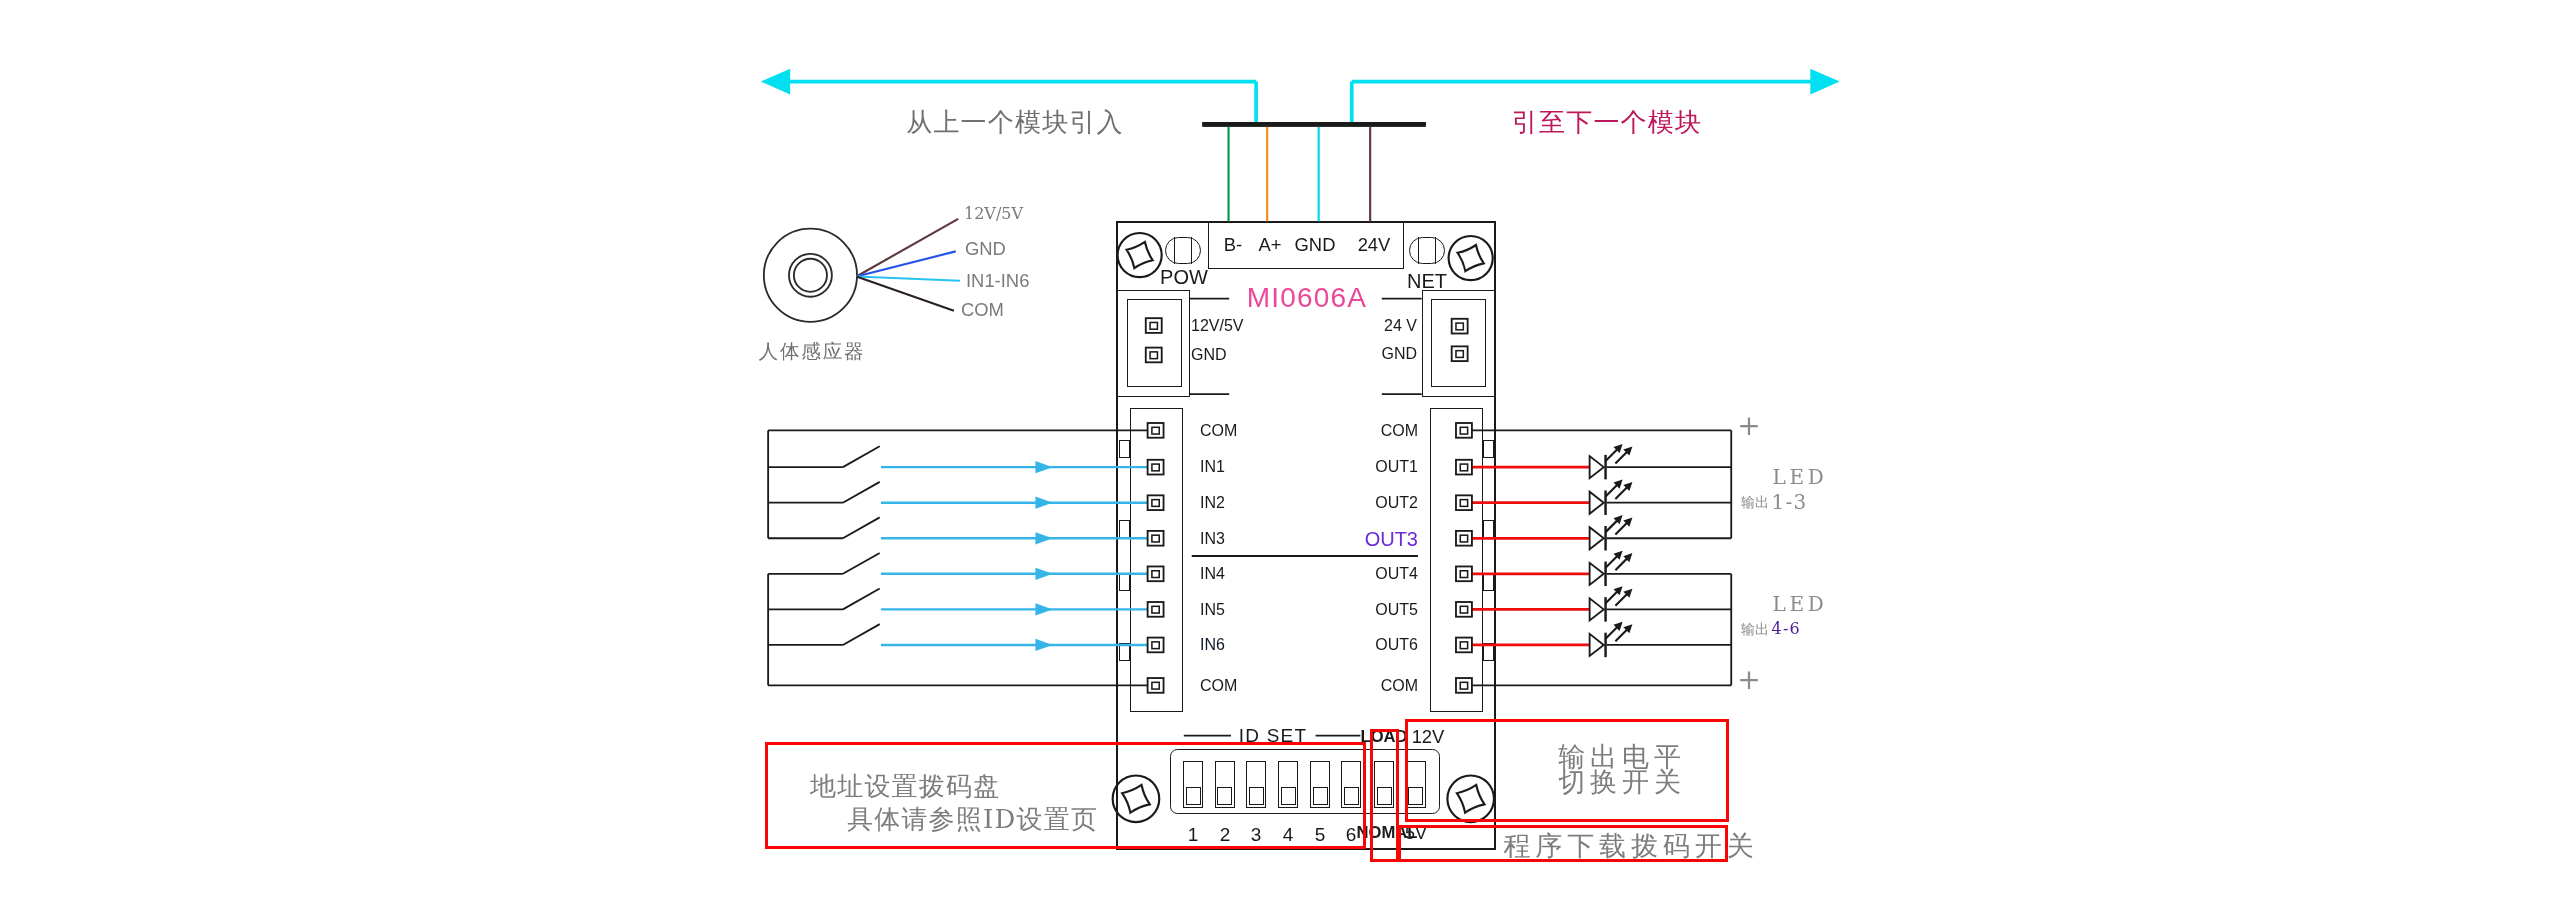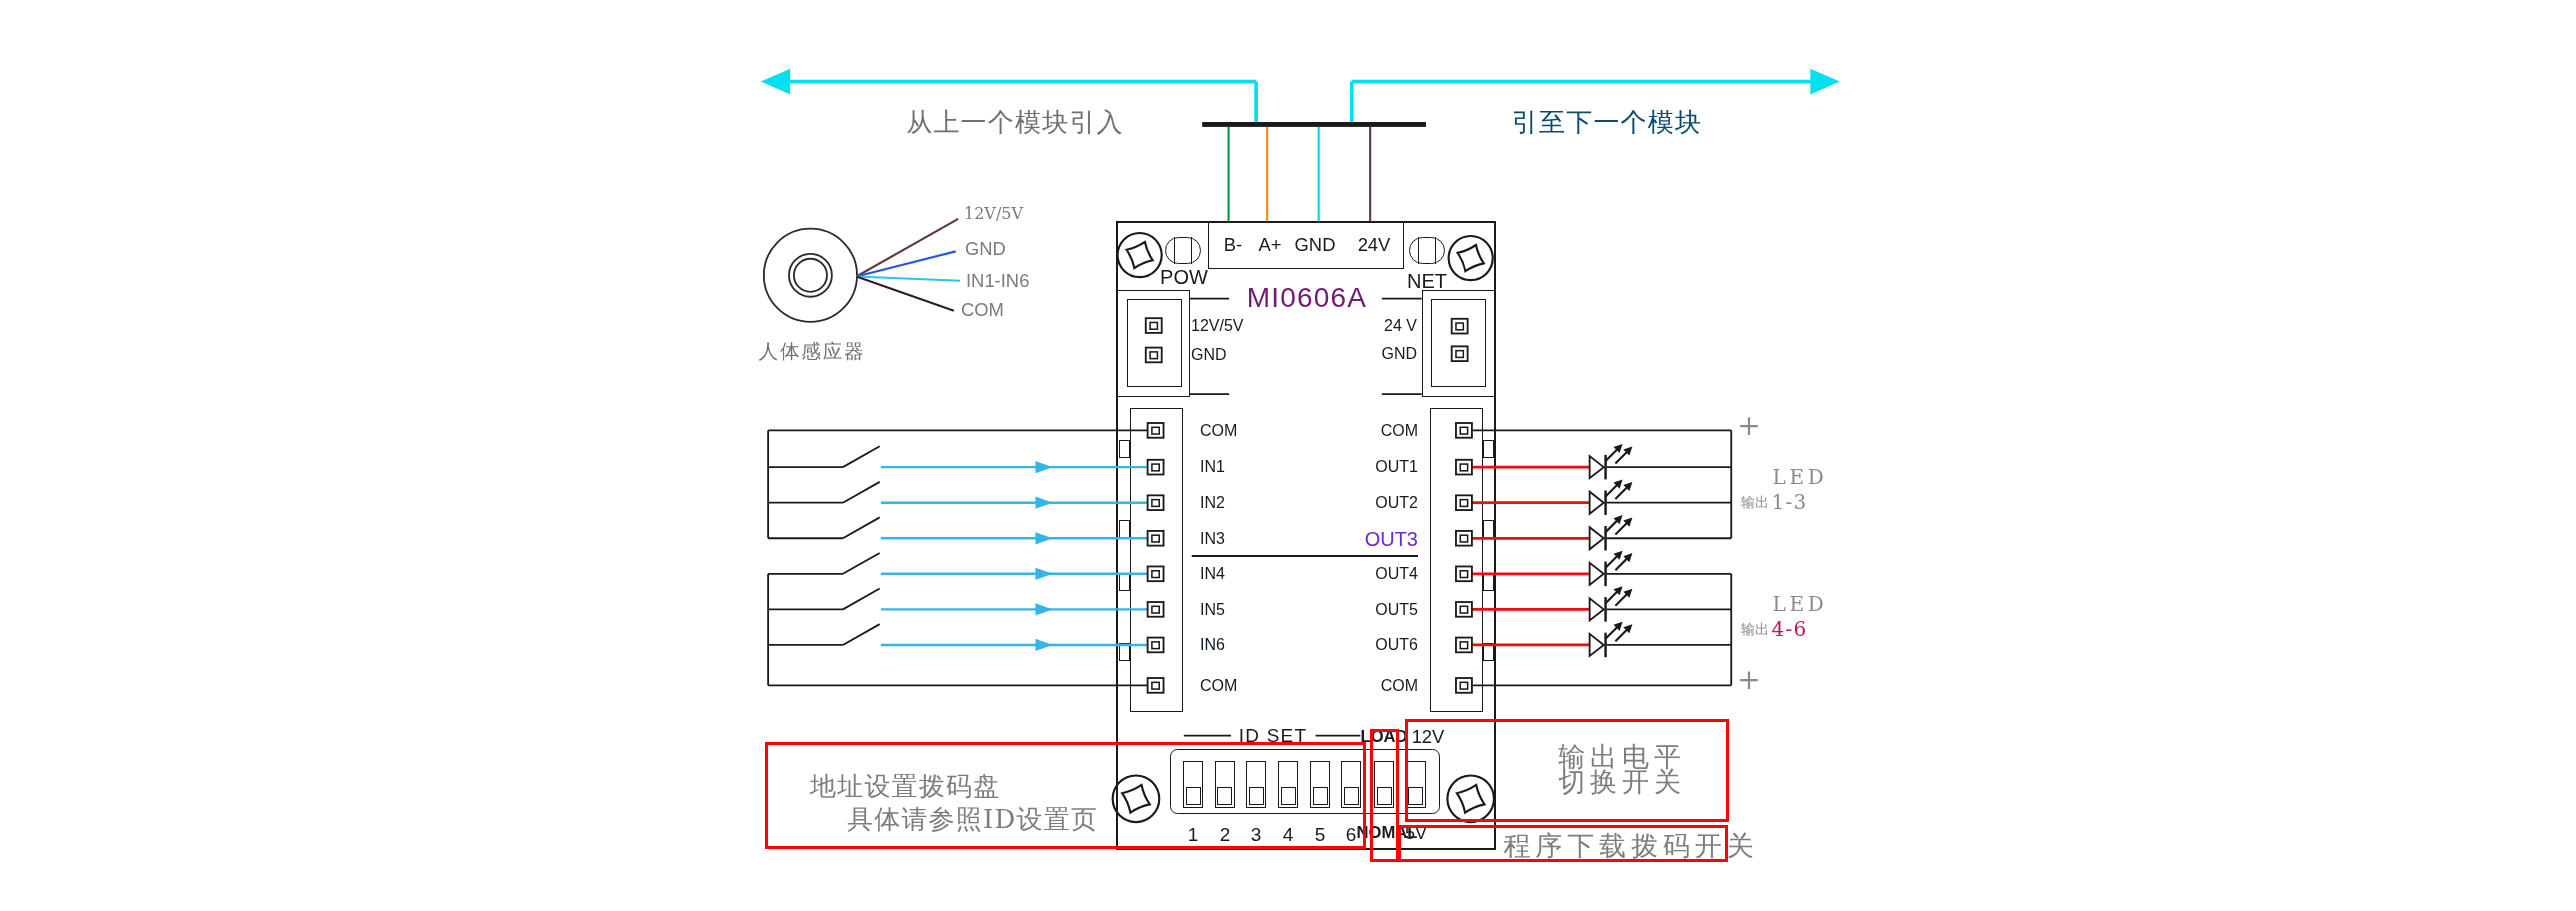--- a/index.html
+++ b/index.html
@@ -226,7 +226,7 @@
     <div class="redbox" style="left: 1405px; top: 719px; width: 324px; height: 103px;"></div>
     <div class="redbox" style="left: 1398px; top: 825px; width: 330px; height: 37px;"></div>
     <div class="t tc serif" style="left: 1015px; top: 122px; font-size: 26px; color: rgb(112, 112, 112); font-weight: 400; letter-spacing: 1.2px;">从上一个模块引入</div>
-    <div class="t tc serif" style="left: 1607px; top: 122px; font-size: 26px; color: #0c4a6e; font-weight: 400; letter-spacing: 1.2px;">引至下一个模块</div>
+    <div class="t tc serif" style="left: 1607px; top: 122px; font-size: 26px; color: #be185d; font-weight: 400; letter-spacing: 1.2px;">引至下一个模块</div>
     <div class="t tc sans" style="left: 1307px; top: 298px; font-size: 28px; color: #701a75; font-weight: 400; letter-spacing: 1.2px;">MI0606A</div>
     <div class="t tc sans" style="left: 1184px; top: 277px; font-size: 20px; color: rgb(26, 26, 26); font-weight: 400; letter-spacing: 0px;">POW</div>
     <div class="t tc sans" style="left: 1427px; top: 281px; font-size: 20px; color: rgb(26, 26, 26); font-weight: 400; letter-spacing: 0px;">NET</div>

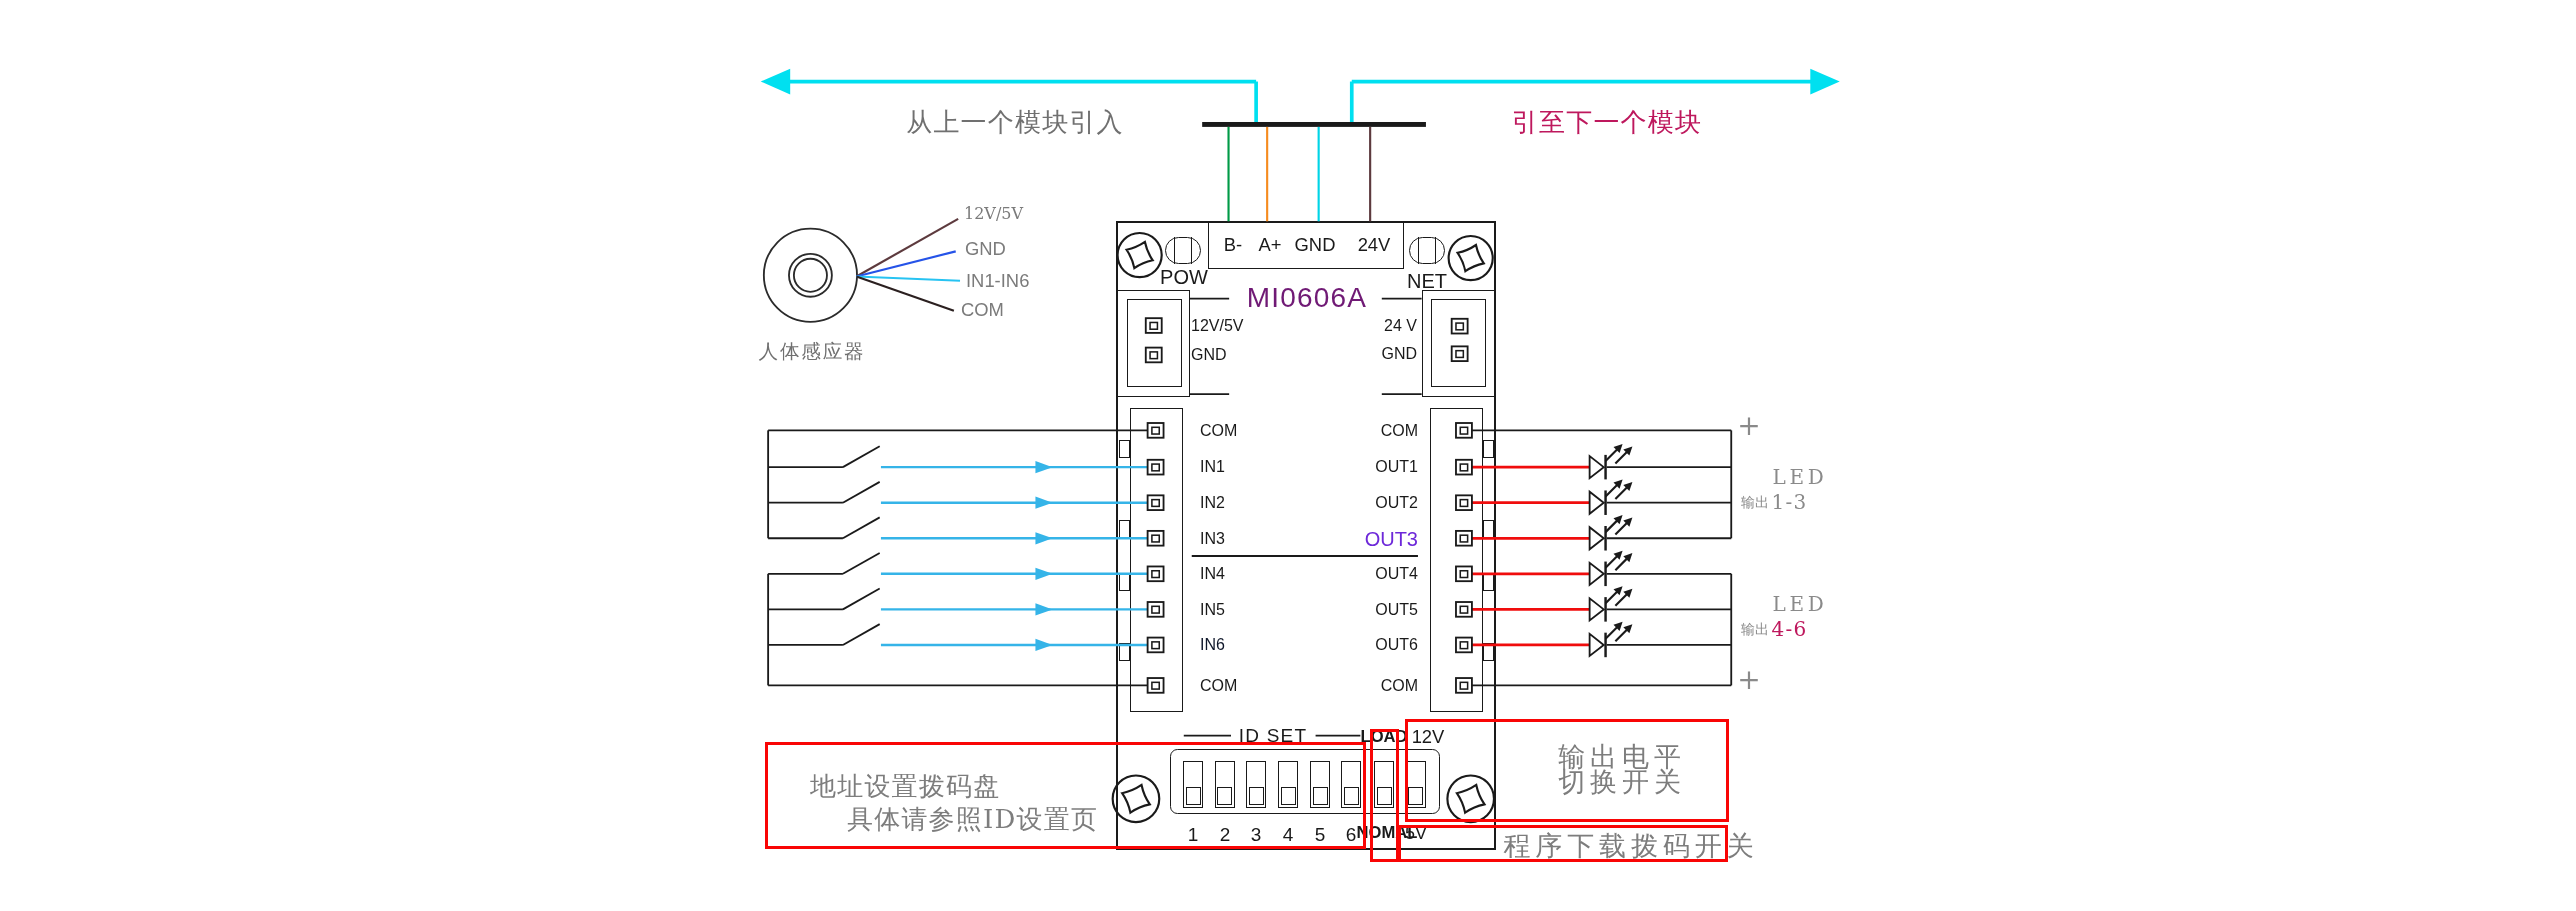--- a/index.html
+++ b/index.html
@@ -227,7 +227,7 @@
     <div class="redbox" style="left: 1398px; top: 825px; width: 330px; height: 37px;"></div>
     <div class="t tc serif" style="left: 1015px; top: 122px; font-size: 26px; color: rgb(112, 112, 112); font-weight: 400; letter-spacing: 1.2px;">从上一个模块引入</div>
     <div class="t tc serif" style="left: 1607px; top: 122px; font-size: 26px; color: #be185d; font-weight: 400; letter-spacing: 1.2px;">引至下一个模块</div>
-    <div class="t tc sans" style="left: 1307px; top: 298px; font-size: 28px; color: #701a75; font-weight: 400; letter-spacing: 1.2px;">MI0606A</div>
+    <div class="t tc sans" style="left: 1307px; top: 298px; font-size: 28px; color: #ec4899; font-weight: 400; letter-spacing: 1.2px;">MI0606A</div>
     <div class="t tc sans" style="left: 1184px; top: 277px; font-size: 20px; color: rgb(26, 26, 26); font-weight: 400; letter-spacing: 0px;">POW</div>
     <div class="t tc sans" style="left: 1427px; top: 281px; font-size: 20px; color: rgb(26, 26, 26); font-weight: 400; letter-spacing: 0px;">NET</div>
     <div class="t tc serif" style="left: 812px; top: 352px; font-size: 19.6px; color: rgb(112, 112, 112); font-weight: 400; letter-spacing: 1.8px;">人体感应器</div>

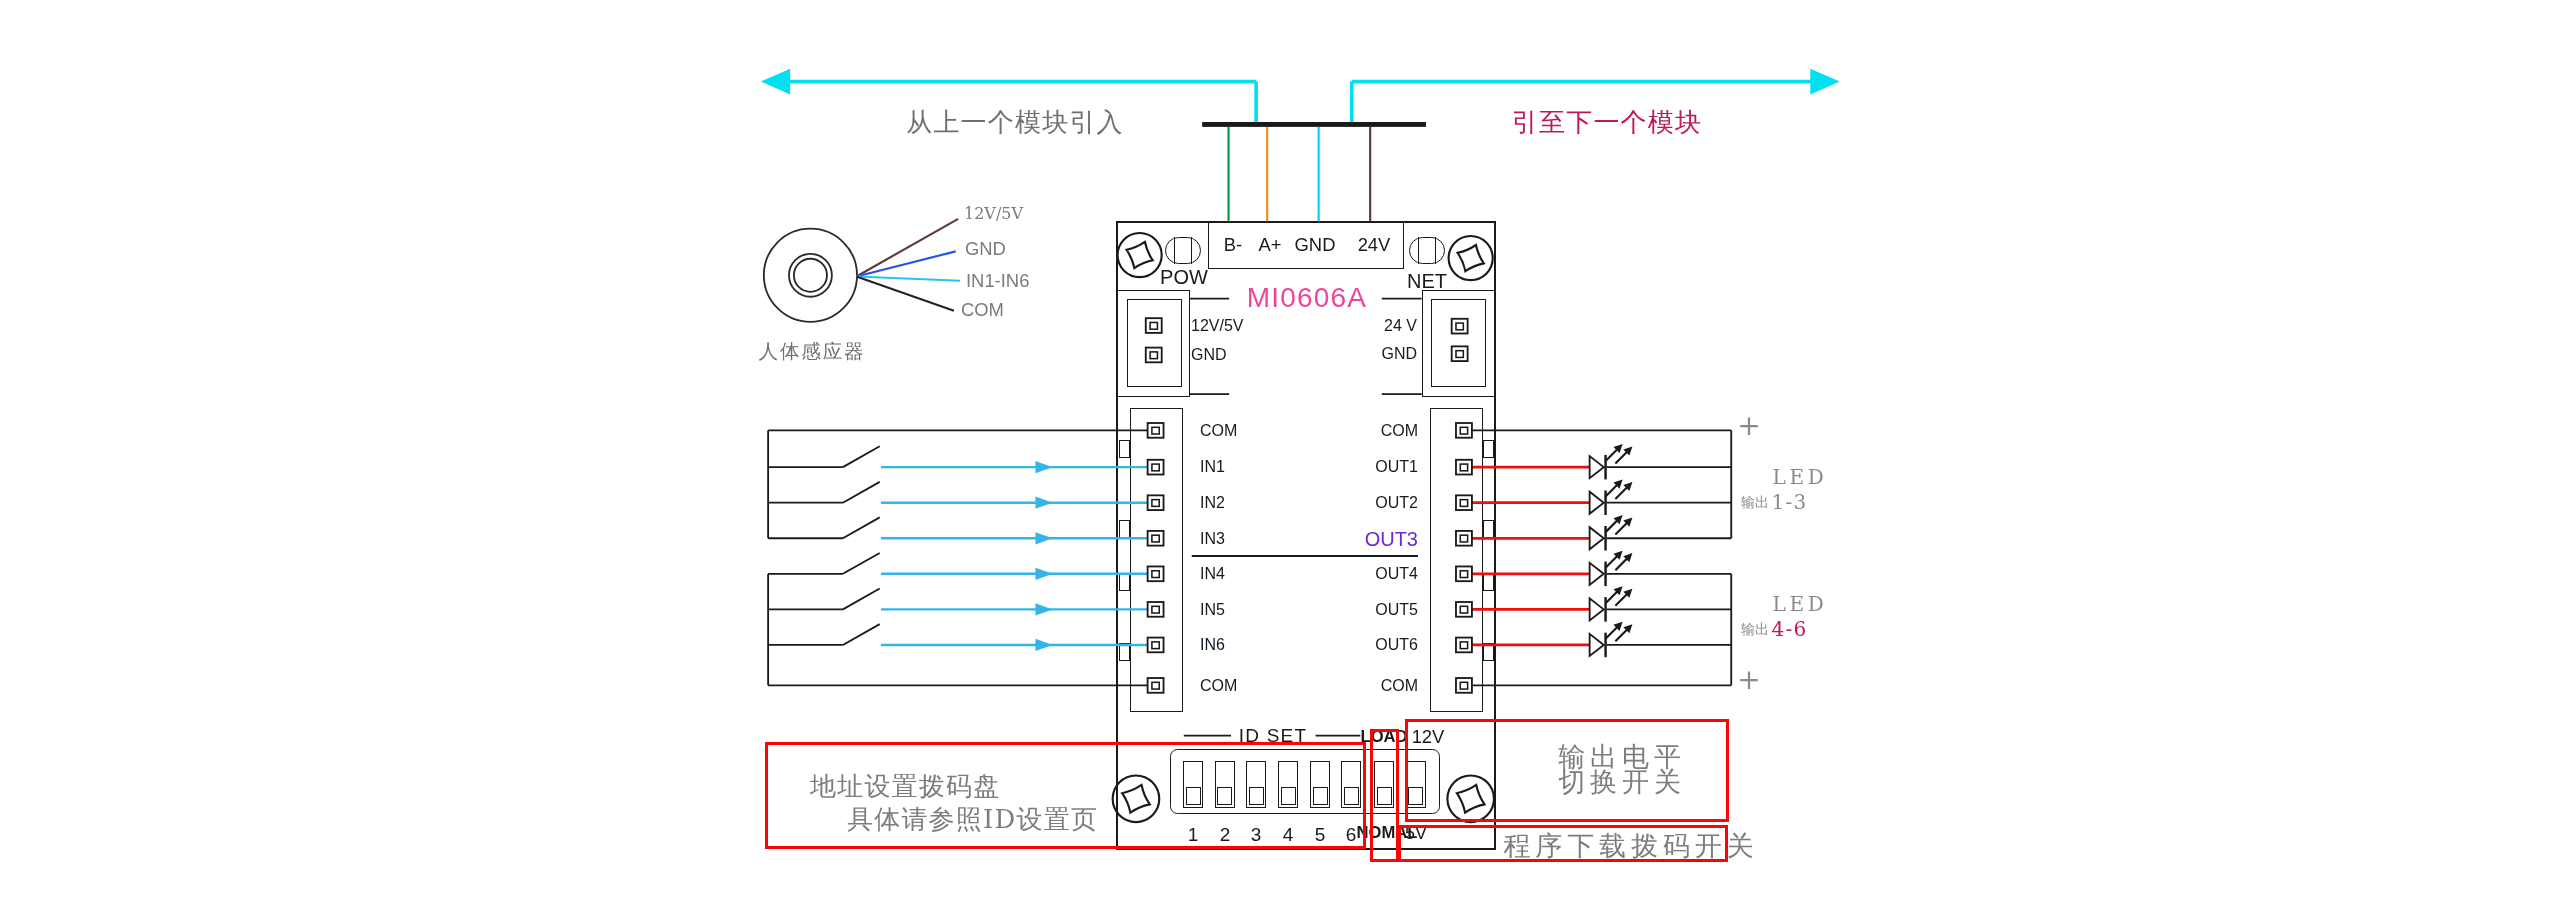--- a/index.html
+++ b/index.html
@@ -285,7 +285,7 @@
     <div class="t tc serif" style="left: 1800px; top: 604px; font-size: 20px; color: rgb(138, 138, 138); font-weight: 400; letter-spacing: 3.7px;">LED</div>
     <div class="t" style="left: 1741px; top: 629px; transform: translateY(-50%); display: flex; align-items: center; gap: 2.5px;">
       <span class="serif" style="font-size: 14px; color: rgb(138, 138, 138);">输出</span>
-      <span class="serif" style="font-size: 20px; color: #be185d; letter-spacing: 1.2px;">4-6</span>
+      <span class="serif" style="font-size: 16px; color: #4c1d95; letter-spacing: 1.2px;">4-6</span>
     </div>
   </div>
 

